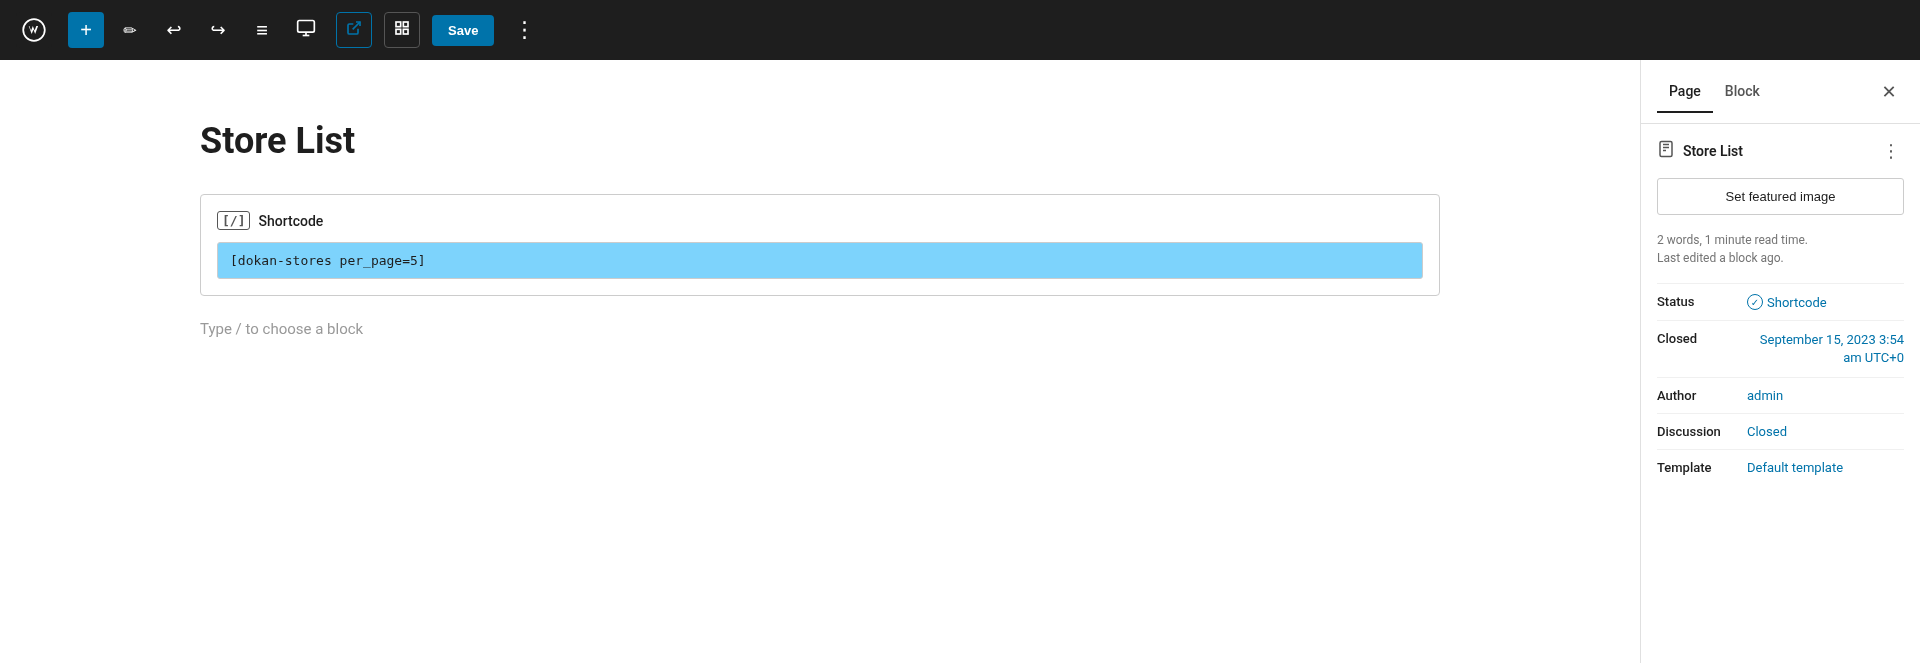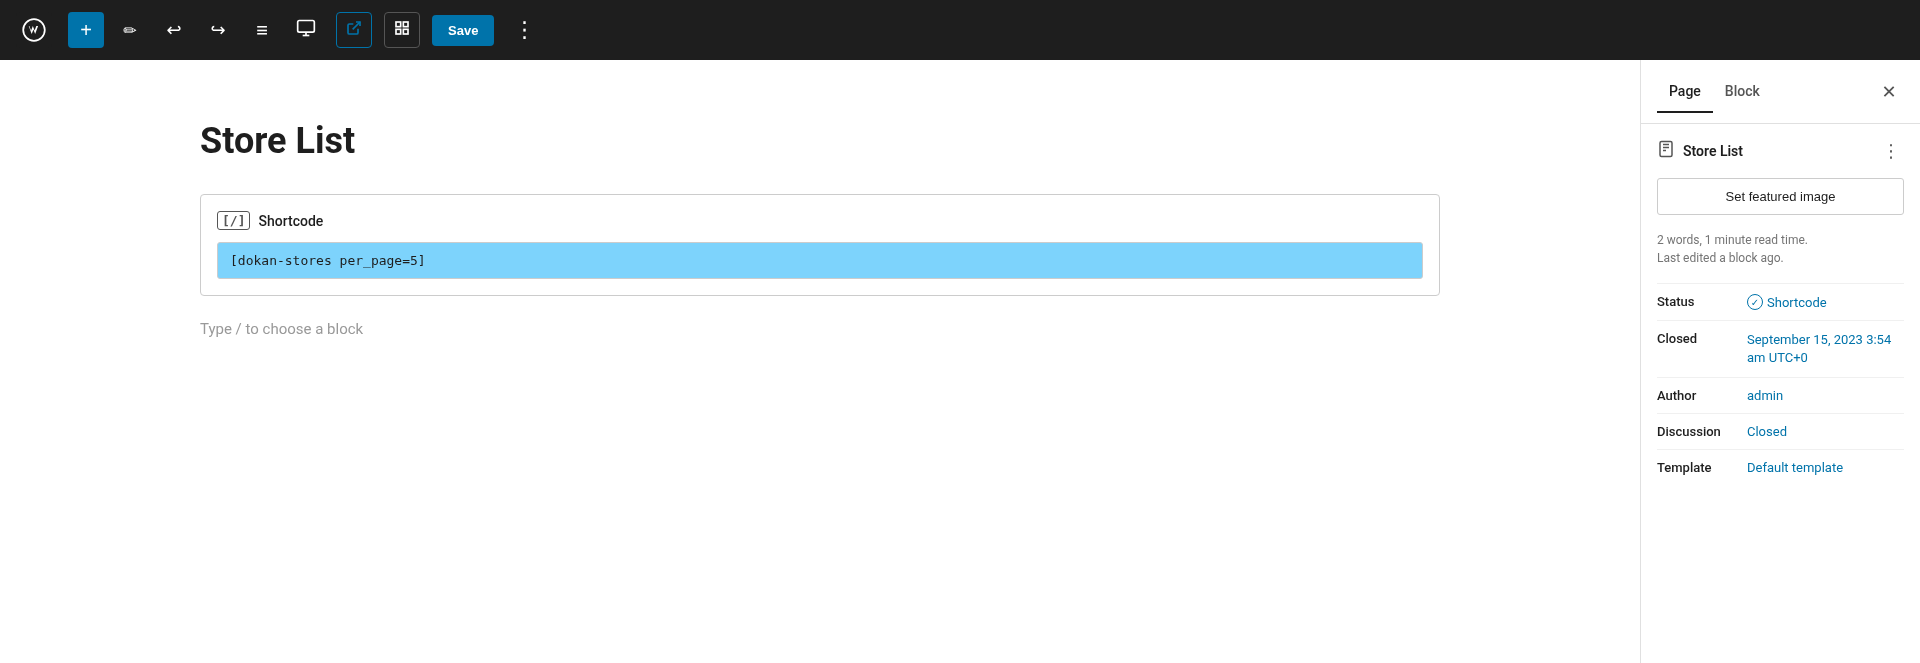--- a/index.html
+++ b/index.html
@@ -419,7 +419,7 @@
       
       <div class="meta-row">
         <span class="meta-label">Closed</span>
-        <span class="meta-value" style="line-height:1.4;">September 15, 2023 3:54 am UTC+0</span>
+        <span class="meta-value" style="line-height:1.4;text-align:right;">September 15, 2023 3:54 am UTC+0</span>
       </div>
 
       

